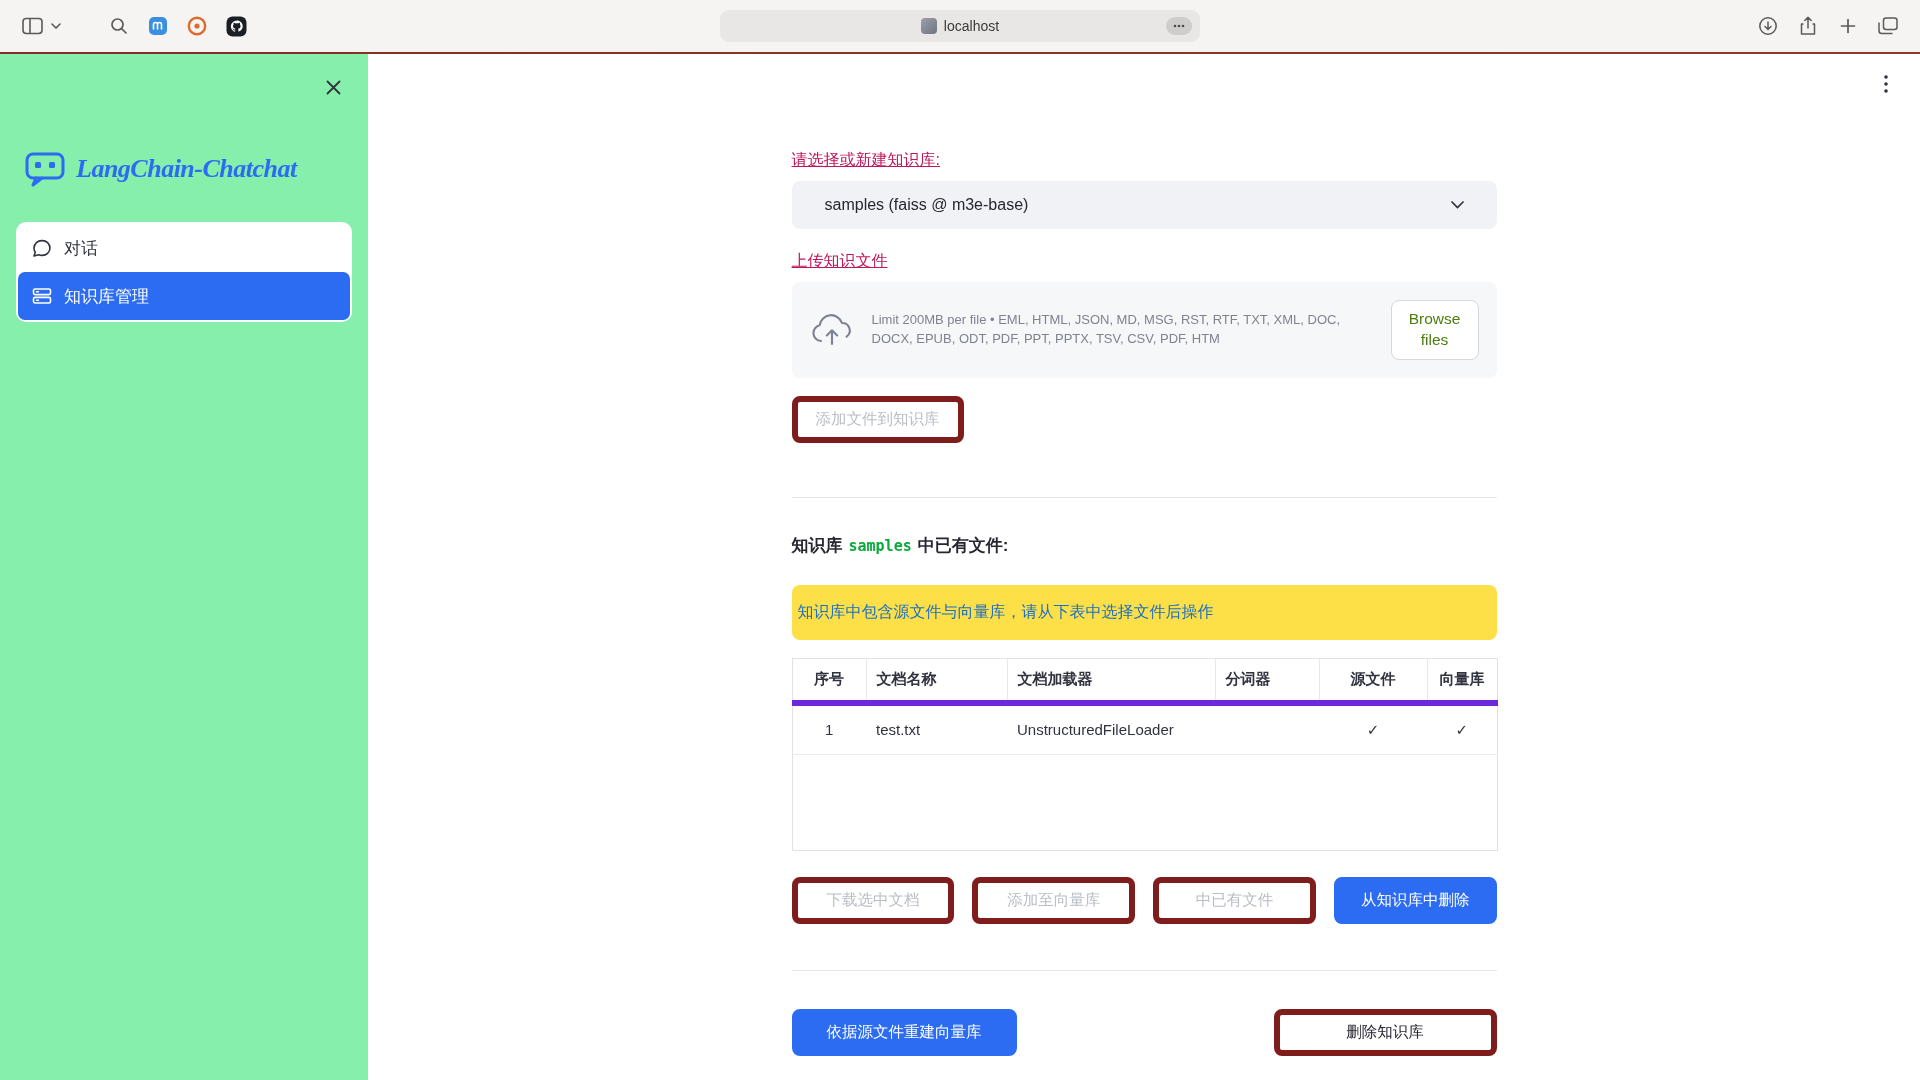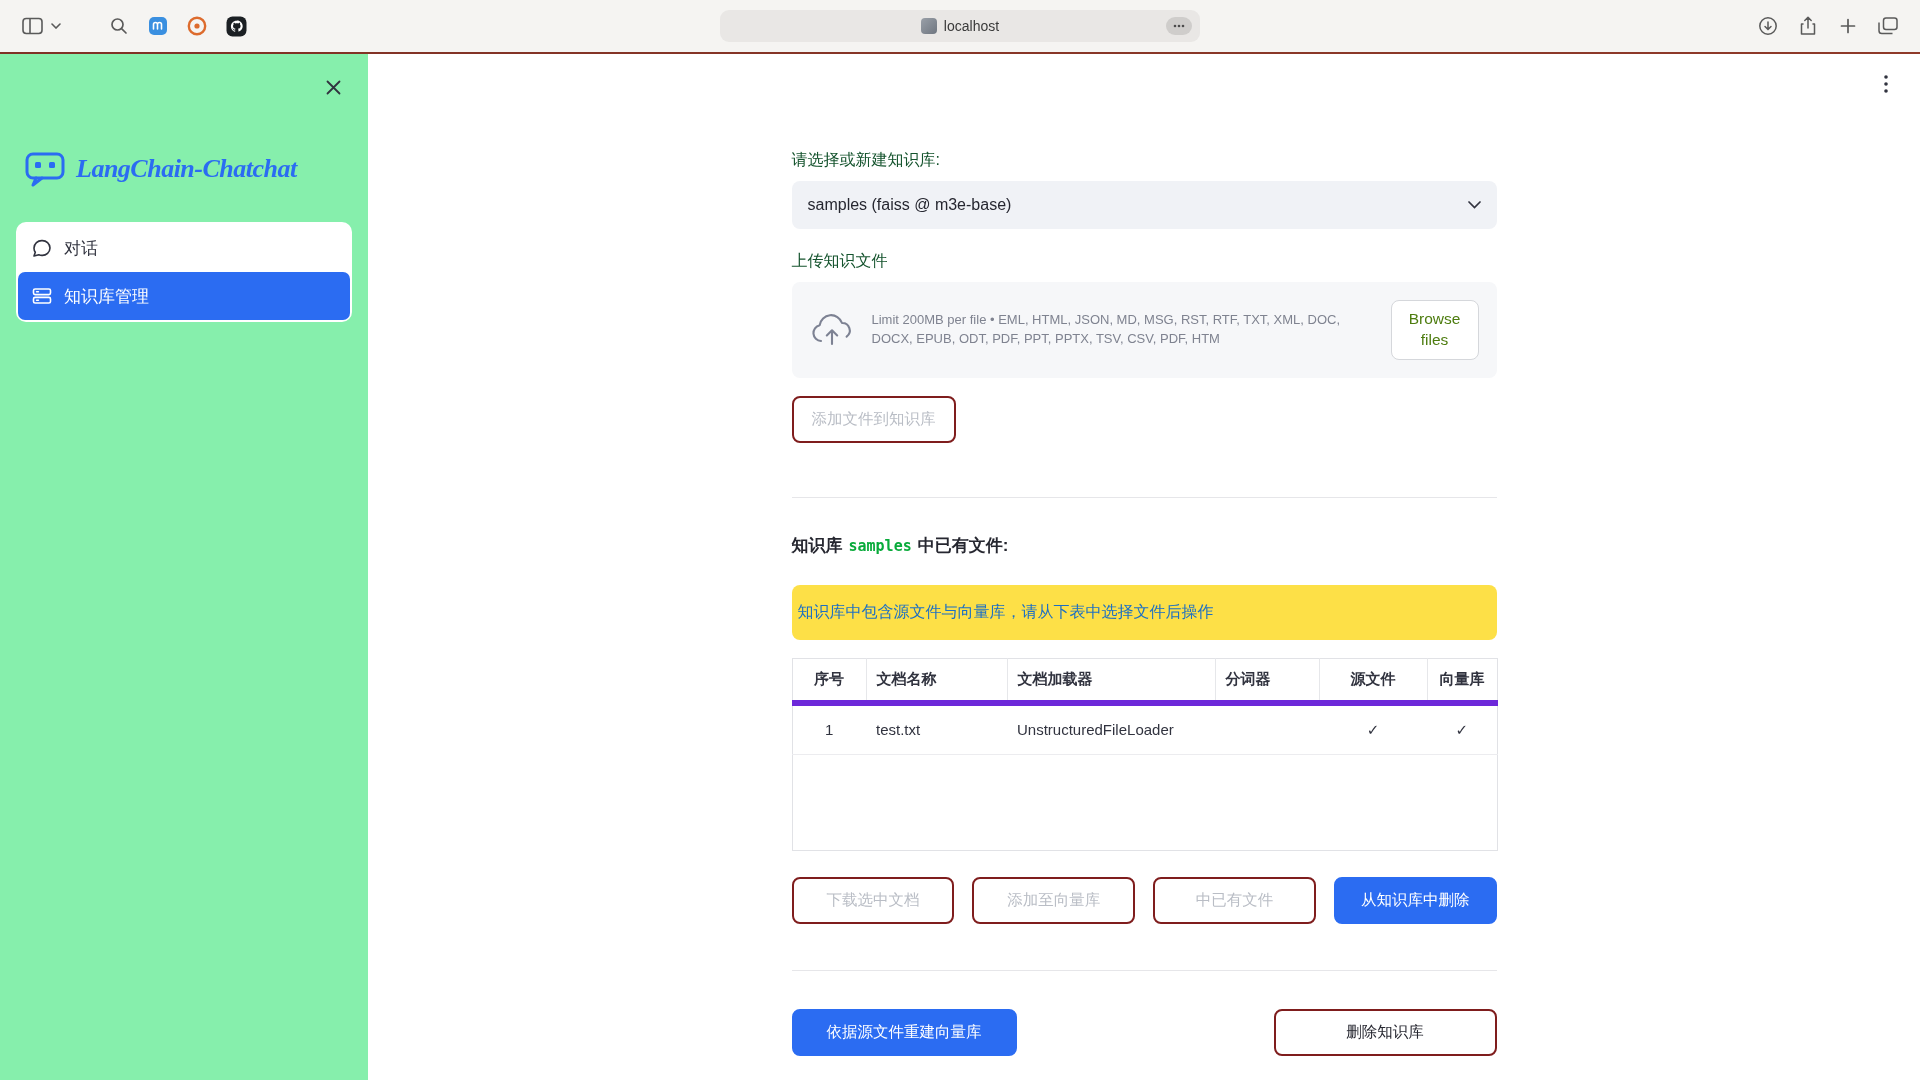--- a/index.html
+++ b/index.html
@@ -41,7 +41,7 @@
     display:flex; align-items:center; justify-content:center; color:#31333f; cursor:pointer; }
   .content { width:705px; margin:0 auto; padding-top:96px; }
 
-  .field-label { font-size:16px; color:#14532d; margin-bottom:10px; }
+  .field-label { font-size:16px; color:#be185d; margin-bottom:10px;text-decoration:underline; }
   .select-box { height:48px; background:#f0f2f6; border-radius:8px; display:flex;
     align-items:center; padding:0 16px; font-size:16px; color:#262730; cursor:pointer; }
   .select-box .chev { margin-left:auto; color:#31333f; display:flex; }

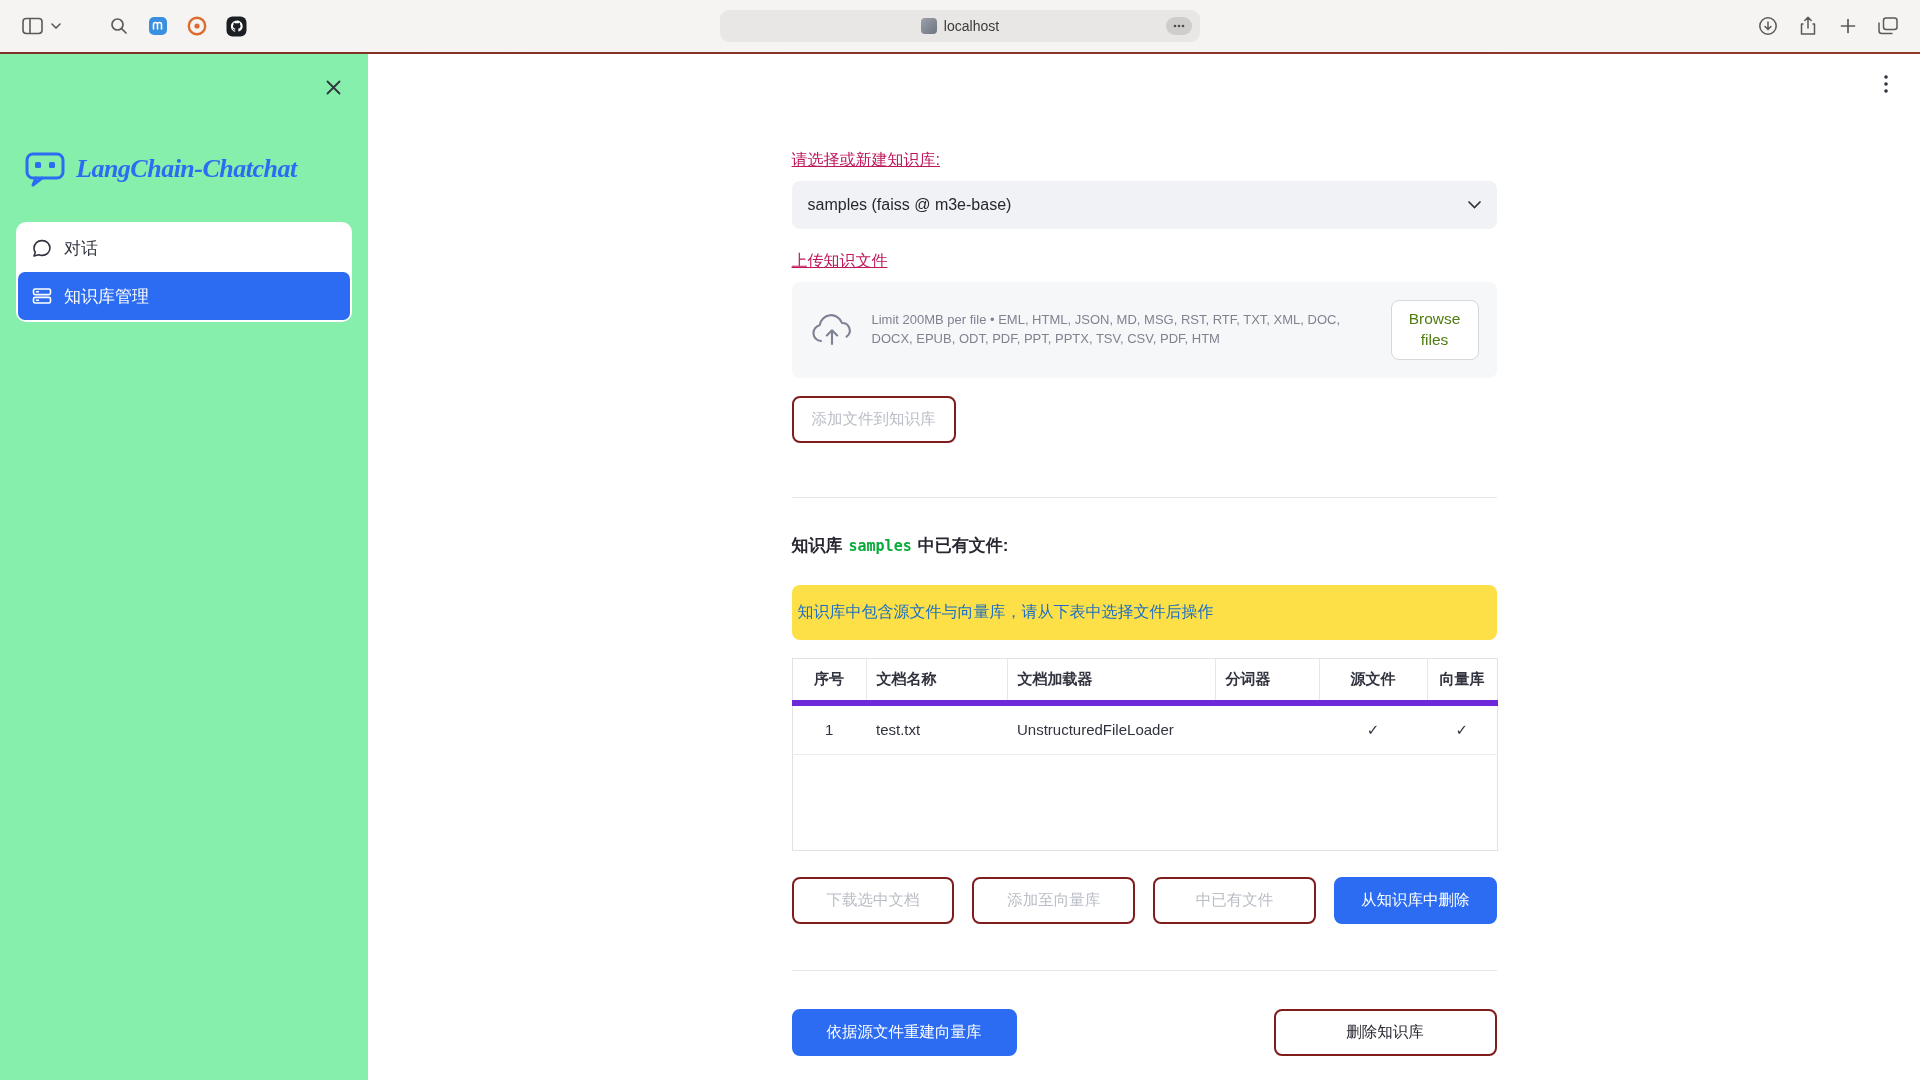--- a/index.html
+++ b/index.html
@@ -43,7 +43,7 @@
 
   .field-label { font-size:16px; color:#be185d; margin-bottom:10px;text-decoration:underline; }
   .select-box { height:48px; background:#f0f2f6; border-radius:8px; display:flex;
-    align-items:center; padding:0 16px; font-size:16px; color:#262730; cursor:pointer; }
+    align-items:center; padding:0 33px; font-size:16px; color:#262730; cursor:pointer; }
   .select-box .chev { margin-left:auto; color:#31333f; display:flex; }
 
   .upload-label { margin-top:22px; }

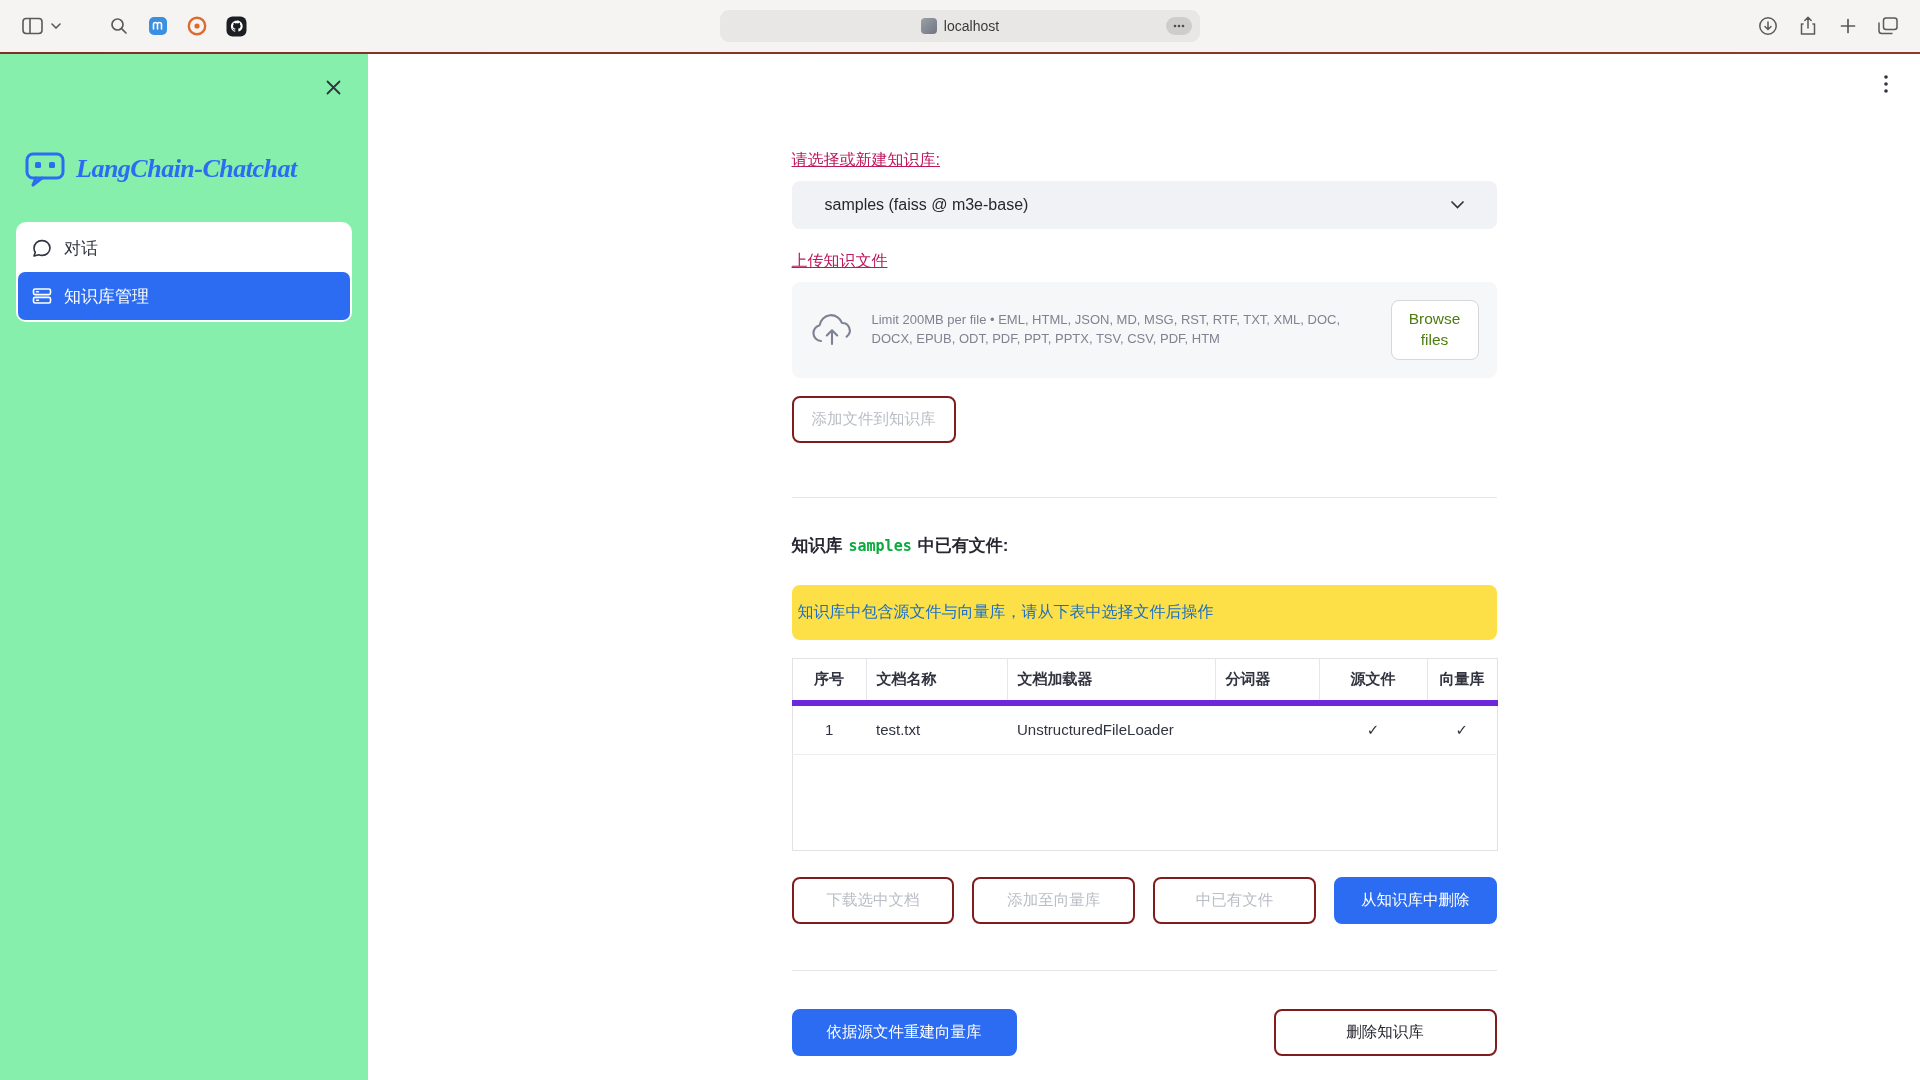--- a/index.html
+++ b/index.html
@@ -57,7 +57,7 @@
     padding:8px 10px; line-height:1.35; cursor:pointer; font-family:inherit; }
 
   .btn { border-radius:8px; font-size:15.5px; font-family:inherit; cursor:pointer;
-    background:#fff; border:2px solid #7f1d1d; color:#262730; }
+    background:#fff; border:6px solid #7f1d1d; color:#262730; }
   .btn.disabled { color:#b9bdc5; cursor:default; }
   .btn.primary { background:#2b6cf2; border-color:#2b6cf2; color:#fff; }
   .add-btn { margin-top:18px; height:47px; padding:0 18px; }

